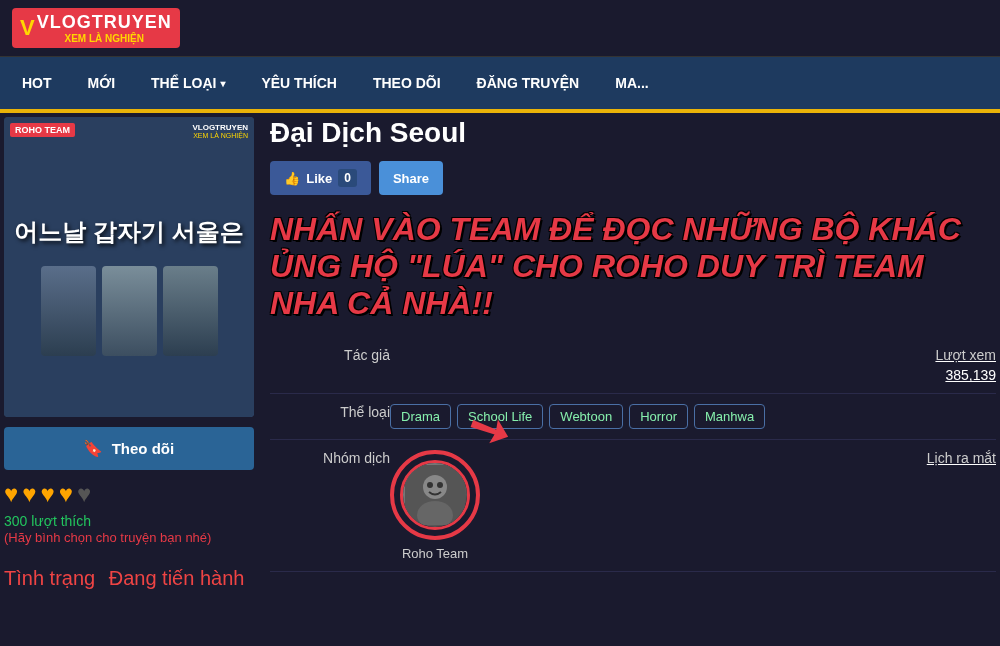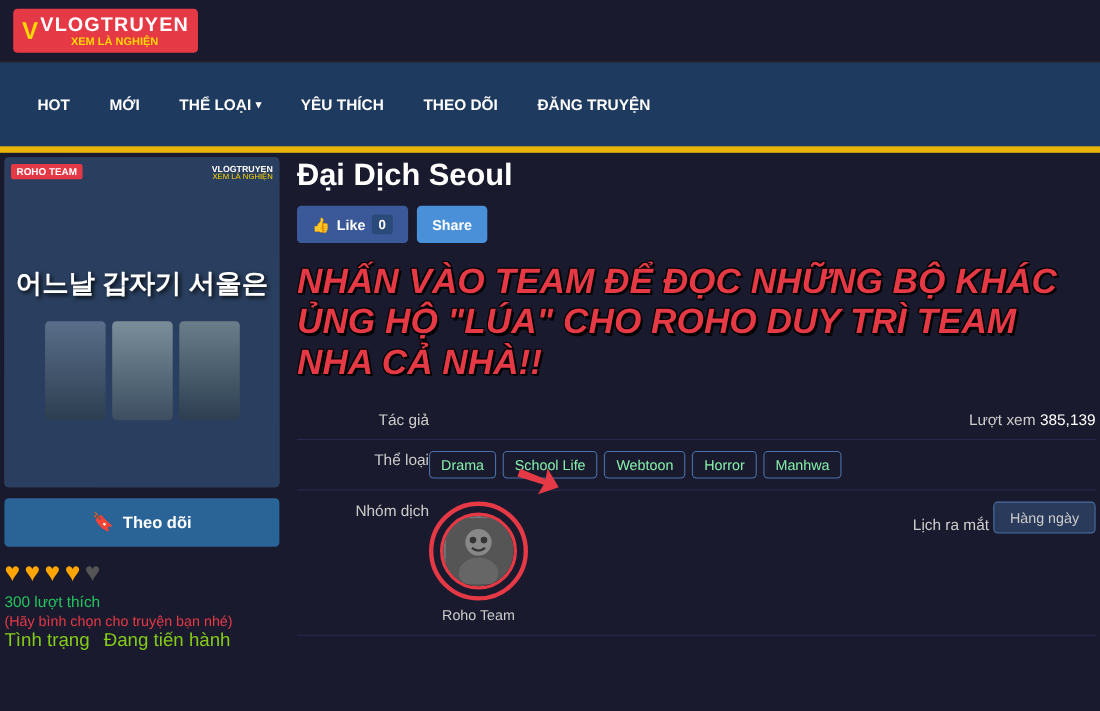--- a/index.html
+++ b/index.html
@@ -14,7 +14,7 @@
     .search-input { background: #fff; color: #333; border: none; padding: 8px 14px; border-radius: 4px; font-size: 14px; width: 220px; outline: none; }
 
     
-    .nav { background: #1e3a5f; display: flex; align-items: center; padding: 16px; border-bottom: 6px solid #eab308; }
+    .nav { background: #1e3a5f; display: flex; align-items: center; padding: 4px; border-bottom: 4px solid #eab308; }
     .nav-item { color: #fff; font-size: 14px; font-weight: bold; padding: 14px 18px; cursor: pointer; text-transform: uppercase; white-space: nowrap; }
     .nav-dropdown { display: flex; align-items: center; gap: 4px; }
     .dropdown-arrow { font-size: 10px; }

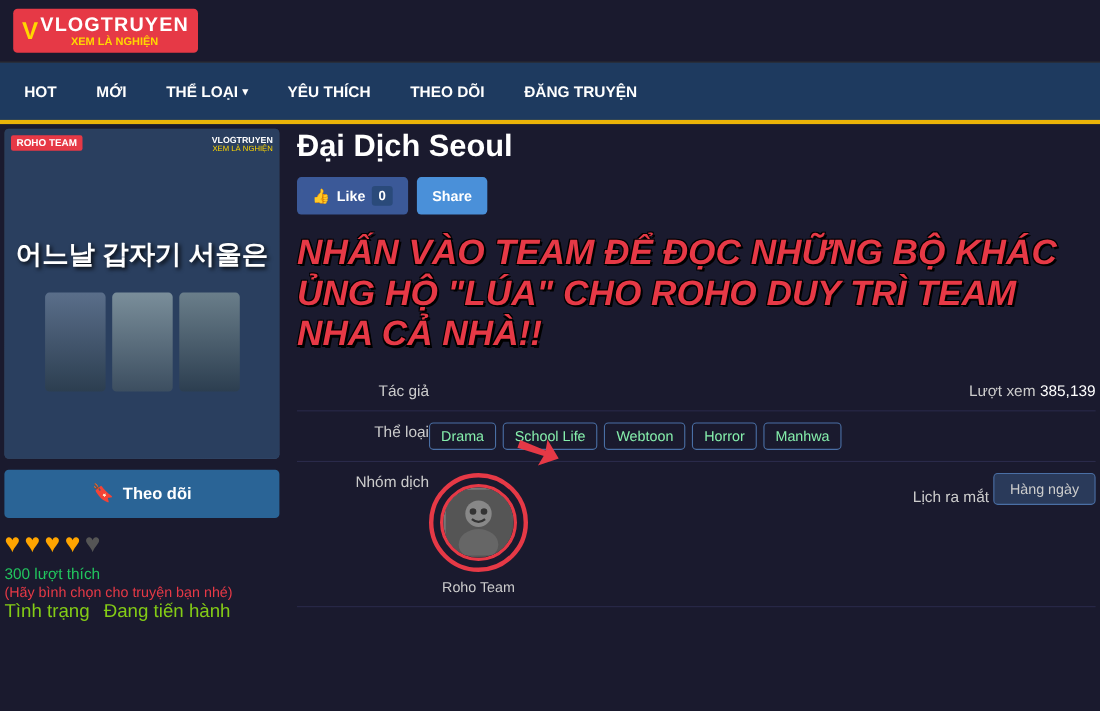--- a/index.html
+++ b/index.html
@@ -109,6 +109,7 @@
   <div class="nav-item">YÊU THÍCH</div>
   <div class="nav-item">THEO DÕI</div>
   <div class="nav-item">ĐĂNG TRUYỆN</div>
+  <div class="nav-item">MA...</div>
 </nav>
 
 <div class="main">

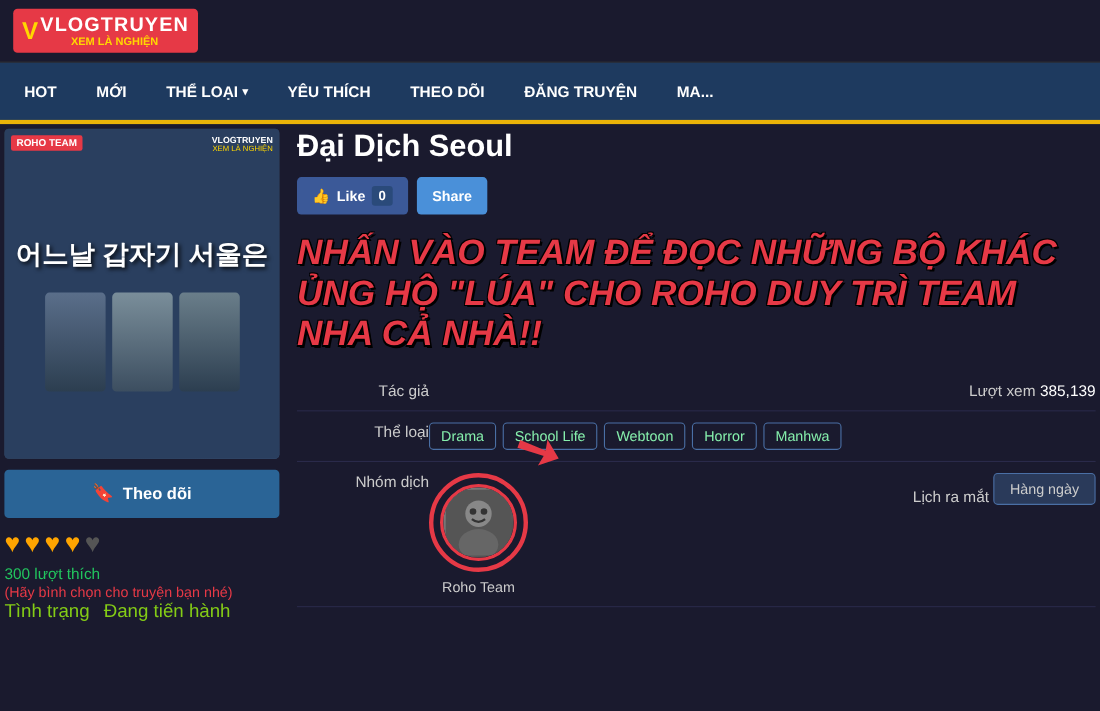--- a/index.html
+++ b/index.html
@@ -62,7 +62,7 @@
     .info-row { display: flex; align-items: flex-start; padding: 10px 0; border-bottom: 1px solid #2a2a4a; text-align: right; }
     .info-label { color: #ccc; font-size: 14px; width: 120px; flex-shrink: 0; }
     .info-value { color: #fff; font-size: 14px; flex: 1; }
-    .info-right { margin-left: auto; display: flex; flex-direction: row; align-items: flex-end; gap: 4px; }
+    .info-right { margin-left: auto; display: flex; flex-direction: column; align-items: flex-end; gap: 4px; text-decoration: underline; }
     .info-right-label { color: #ccc; font-size: 14px; }
     .info-right-value { color: #fff; font-size: 14px; }
 

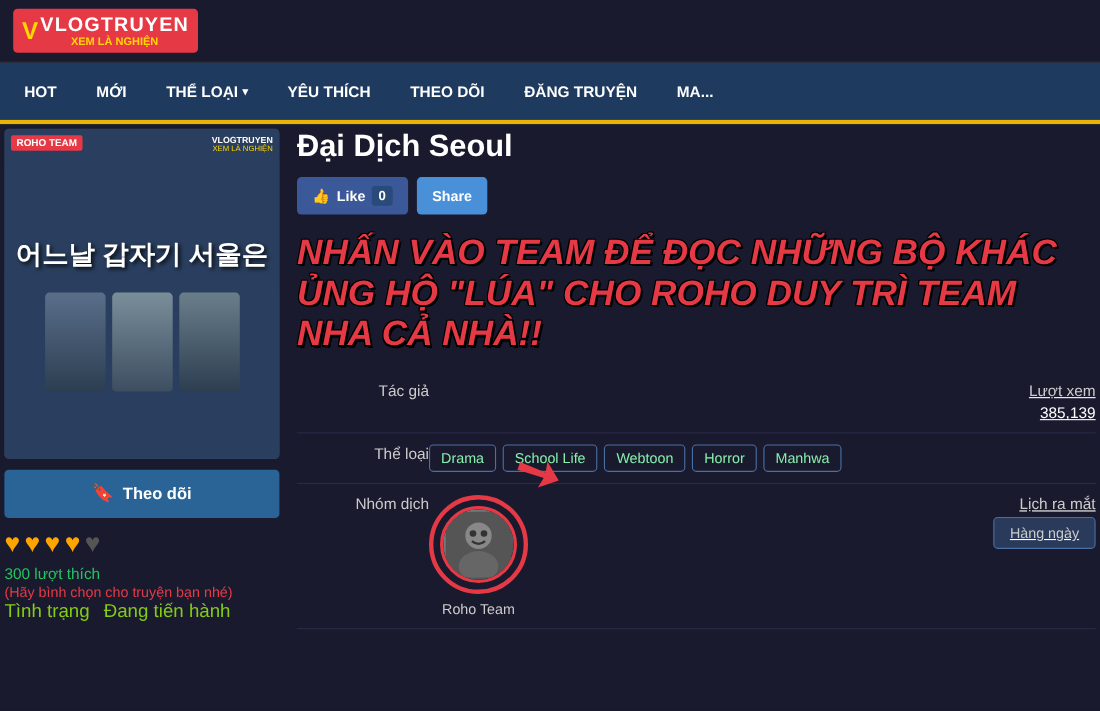--- a/index.html
+++ b/index.html
@@ -218,7 +218,6 @@
 
         <div class="info-right">
           <span class="info-right-label">Lịch ra mắt</span>
-          <span class="release-badge">Hàng ngày</span>
         </div>
       </div>
 

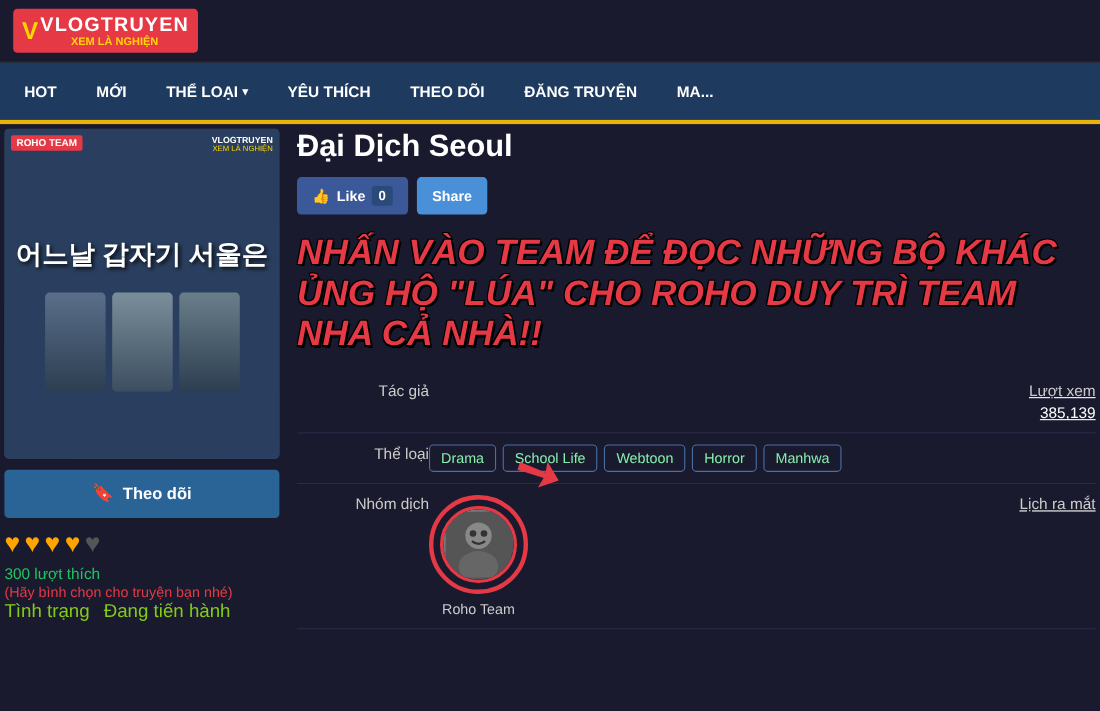--- a/index.html
+++ b/index.html
@@ -43,7 +43,7 @@
     .vote-hint { color: #e63946; font-size: 13px; }
 
     
-    .status-row { margin-top: 0; color: #84cc16; font-size: 17px; }
+    .status-row { margin-top: 22px; color: #ef4444; font-size: 20px; }
 
     
     .right-panel { flex: 1; }

